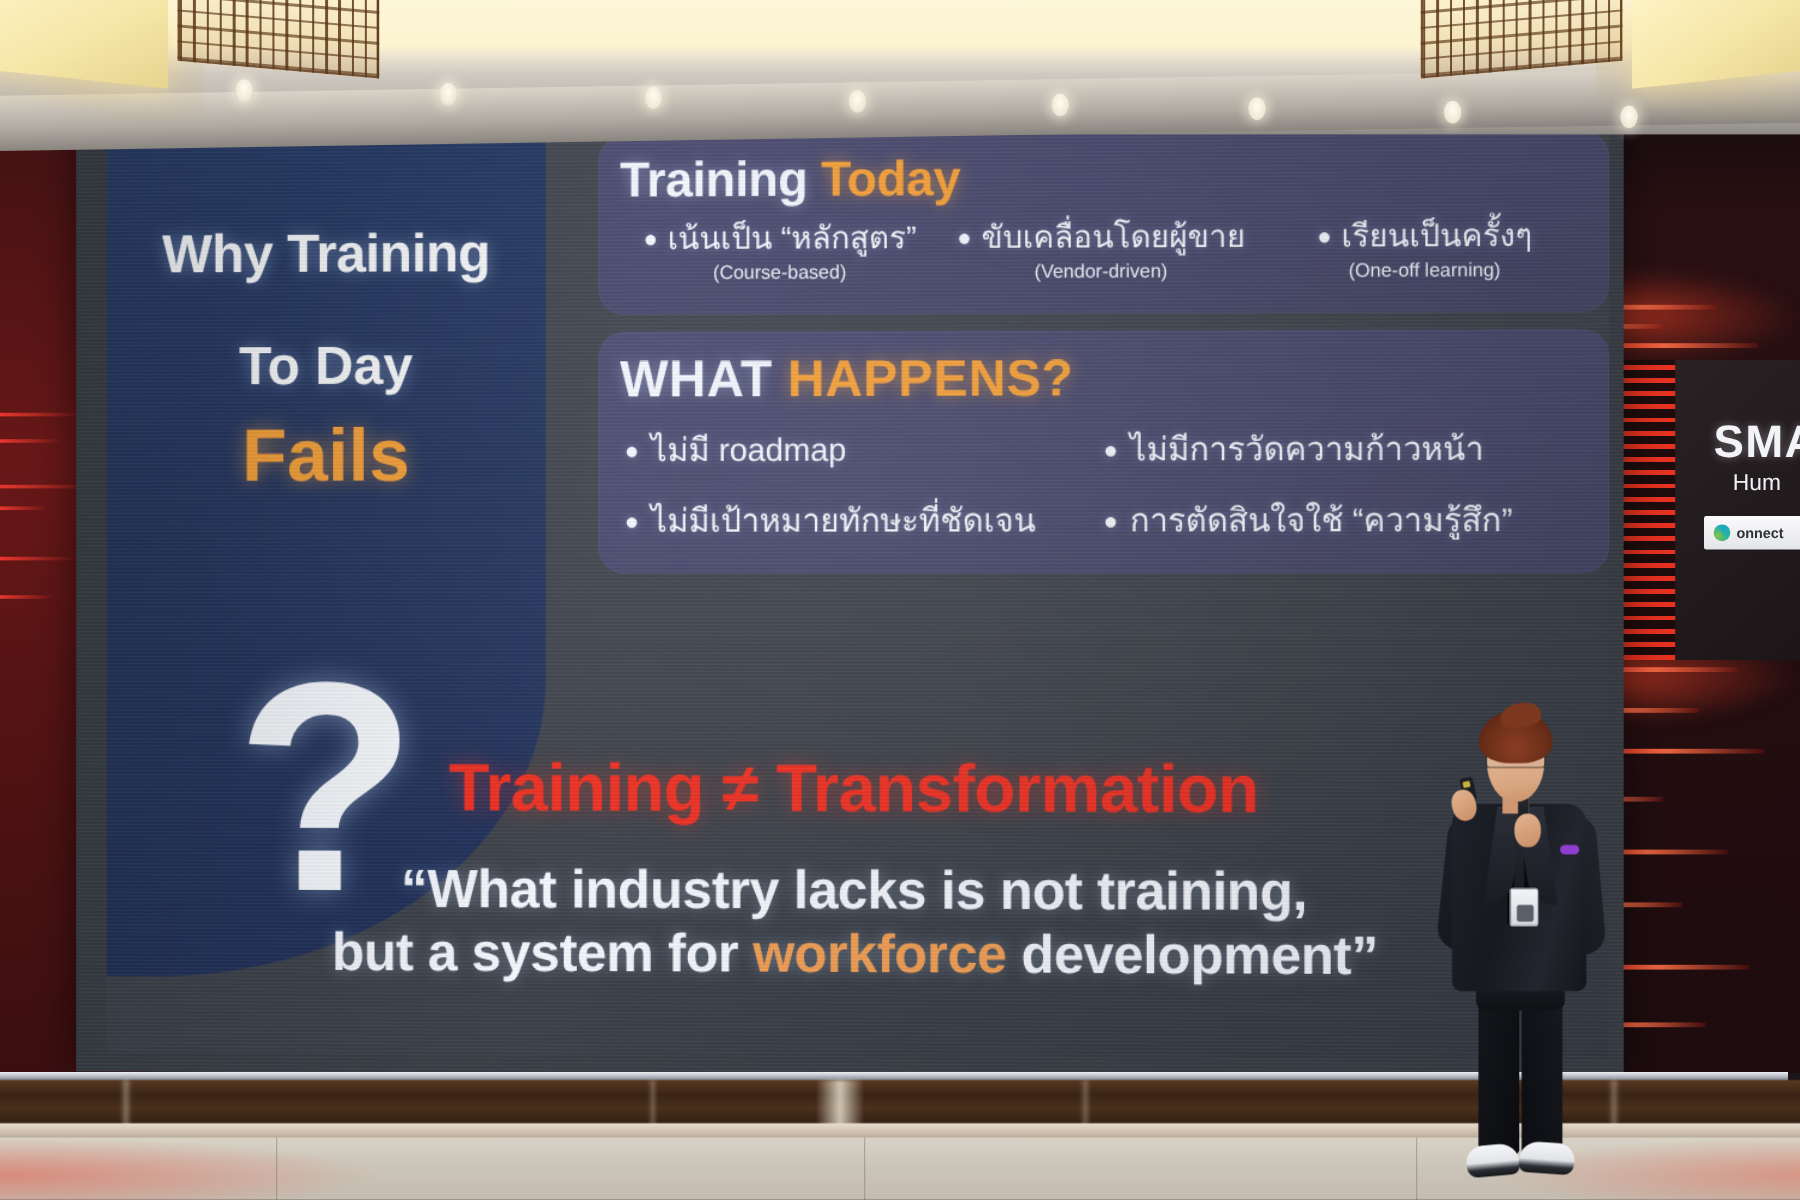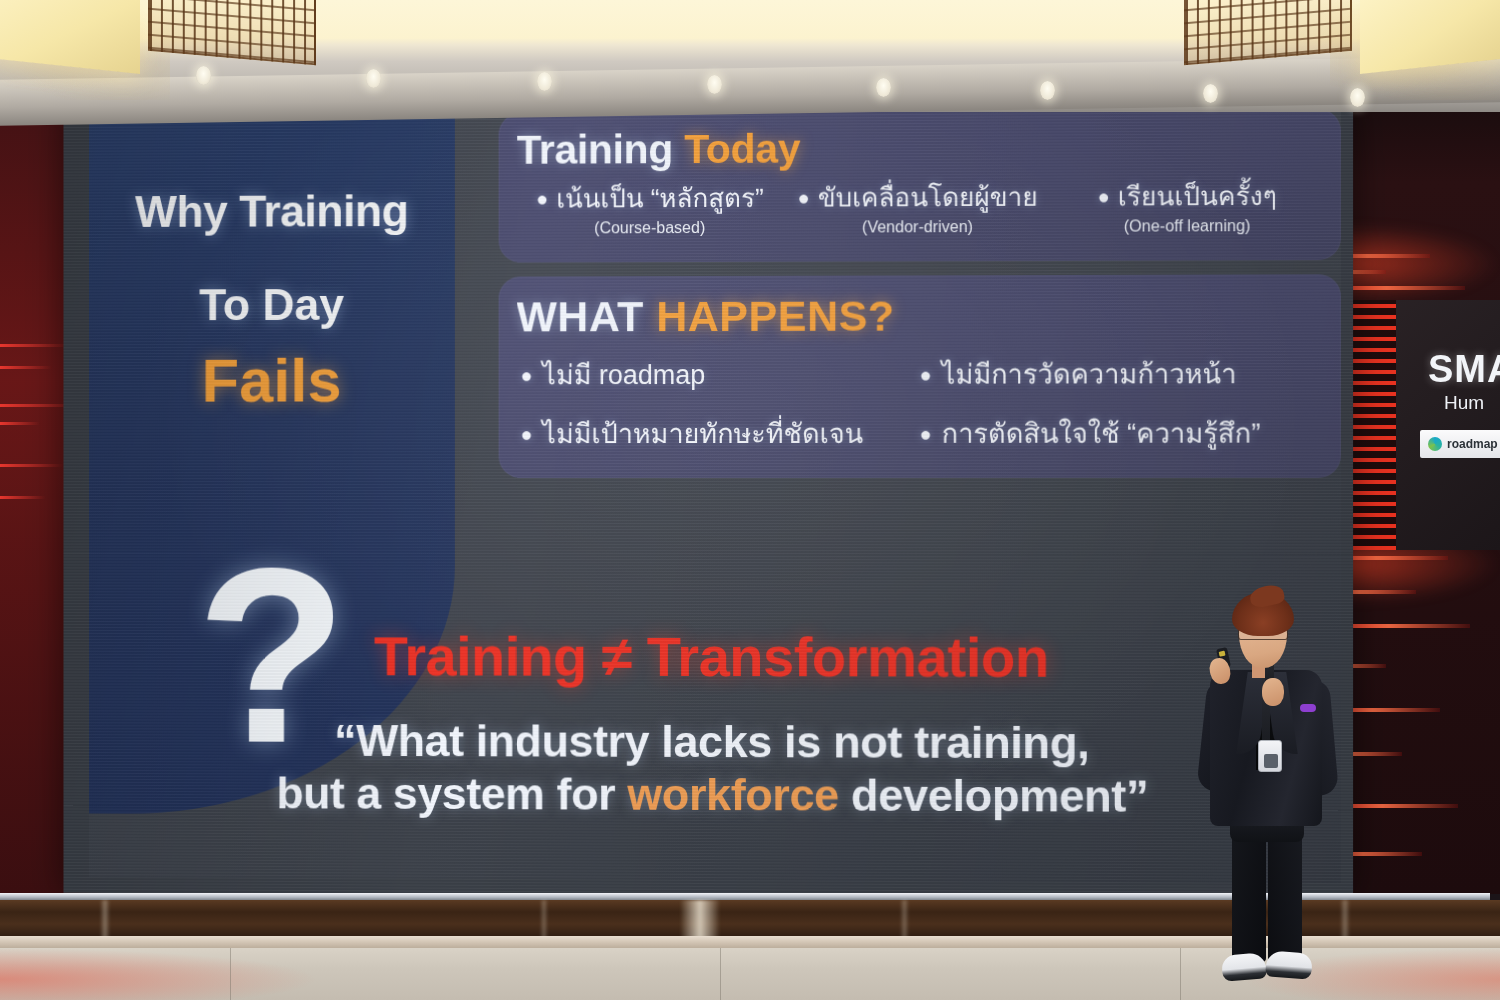--- a/index.html
+++ b/index.html
@@ -412,7 +412,7 @@
     <div class="ss-sub">Hum</div>
     <div class="ss-logobar">
       <span class="dot"></span>
-      <span class="lbl">roadmap</span>
+      <span class="lbl">onnect</span>
     </div>
   </div>
 

